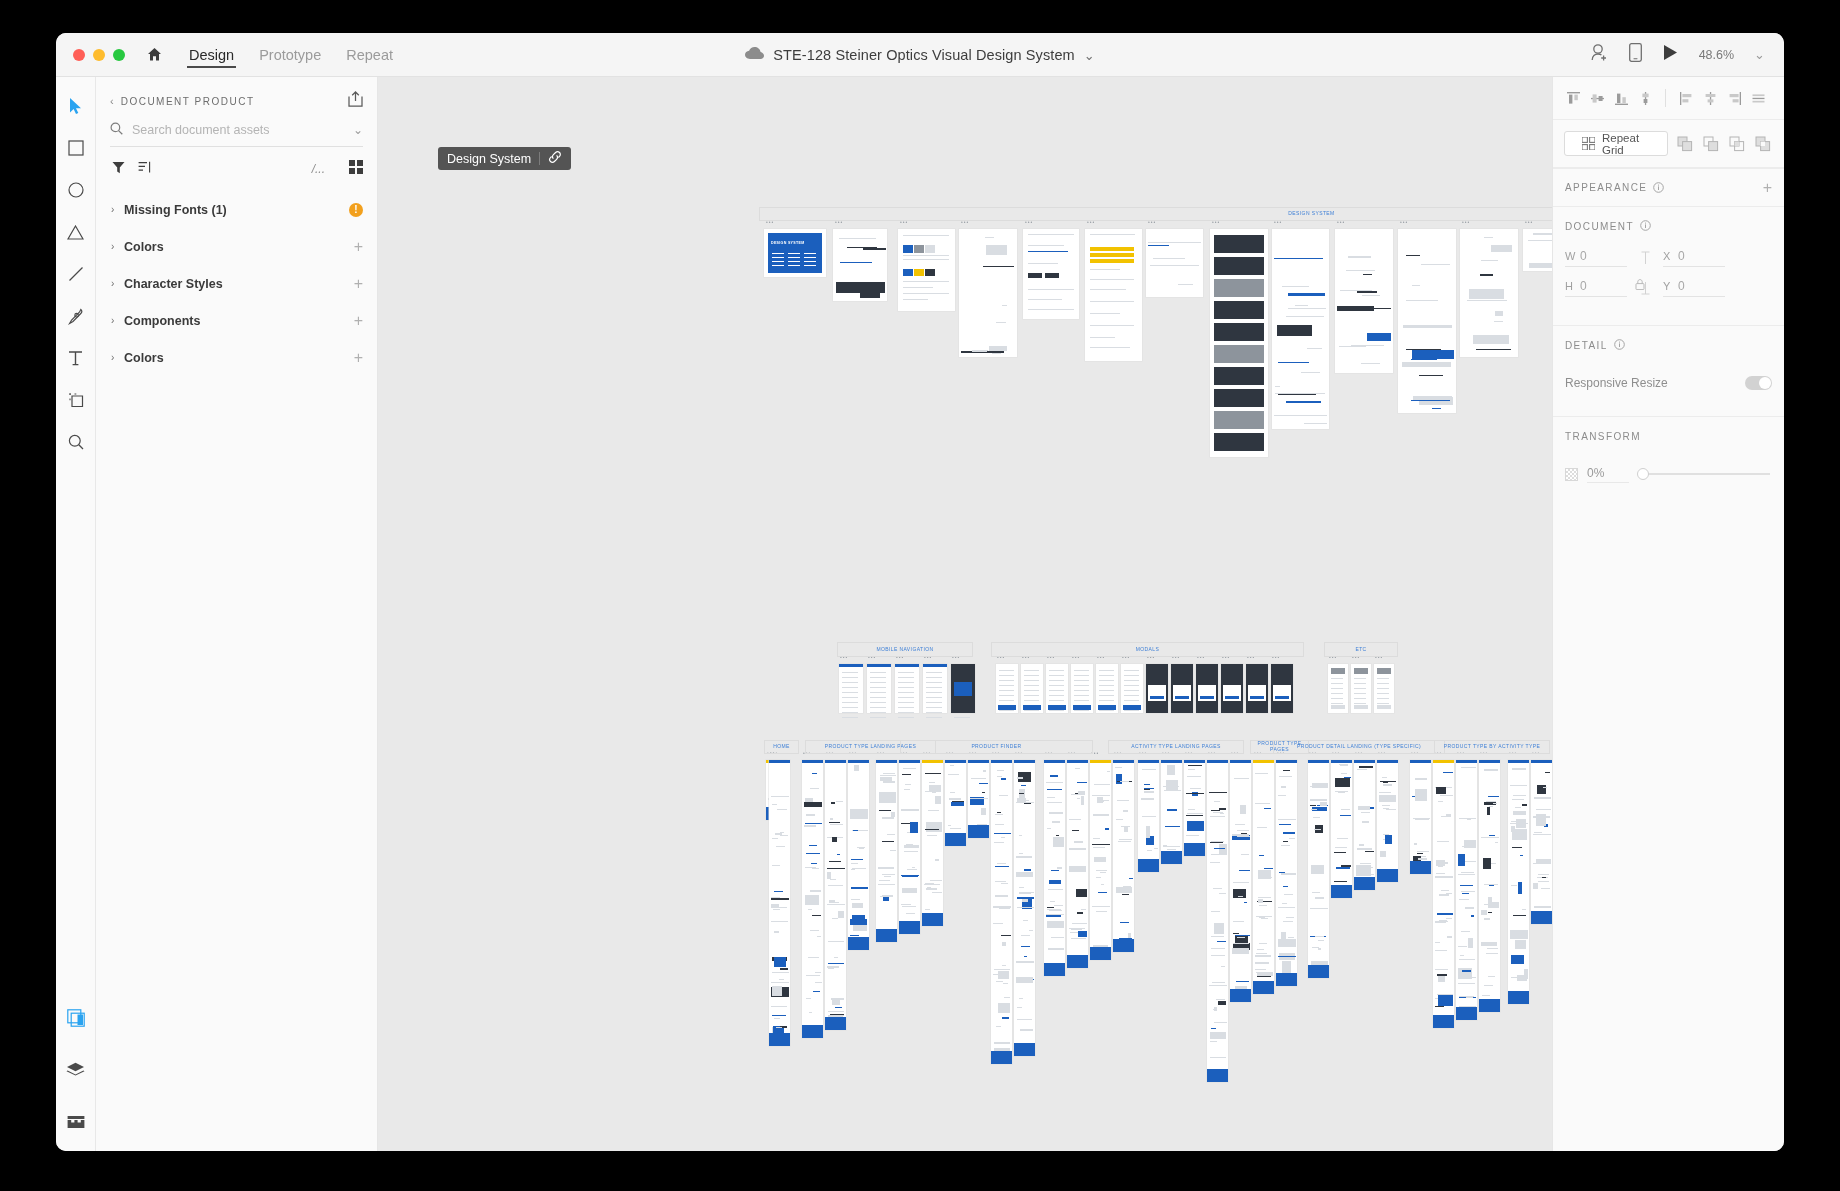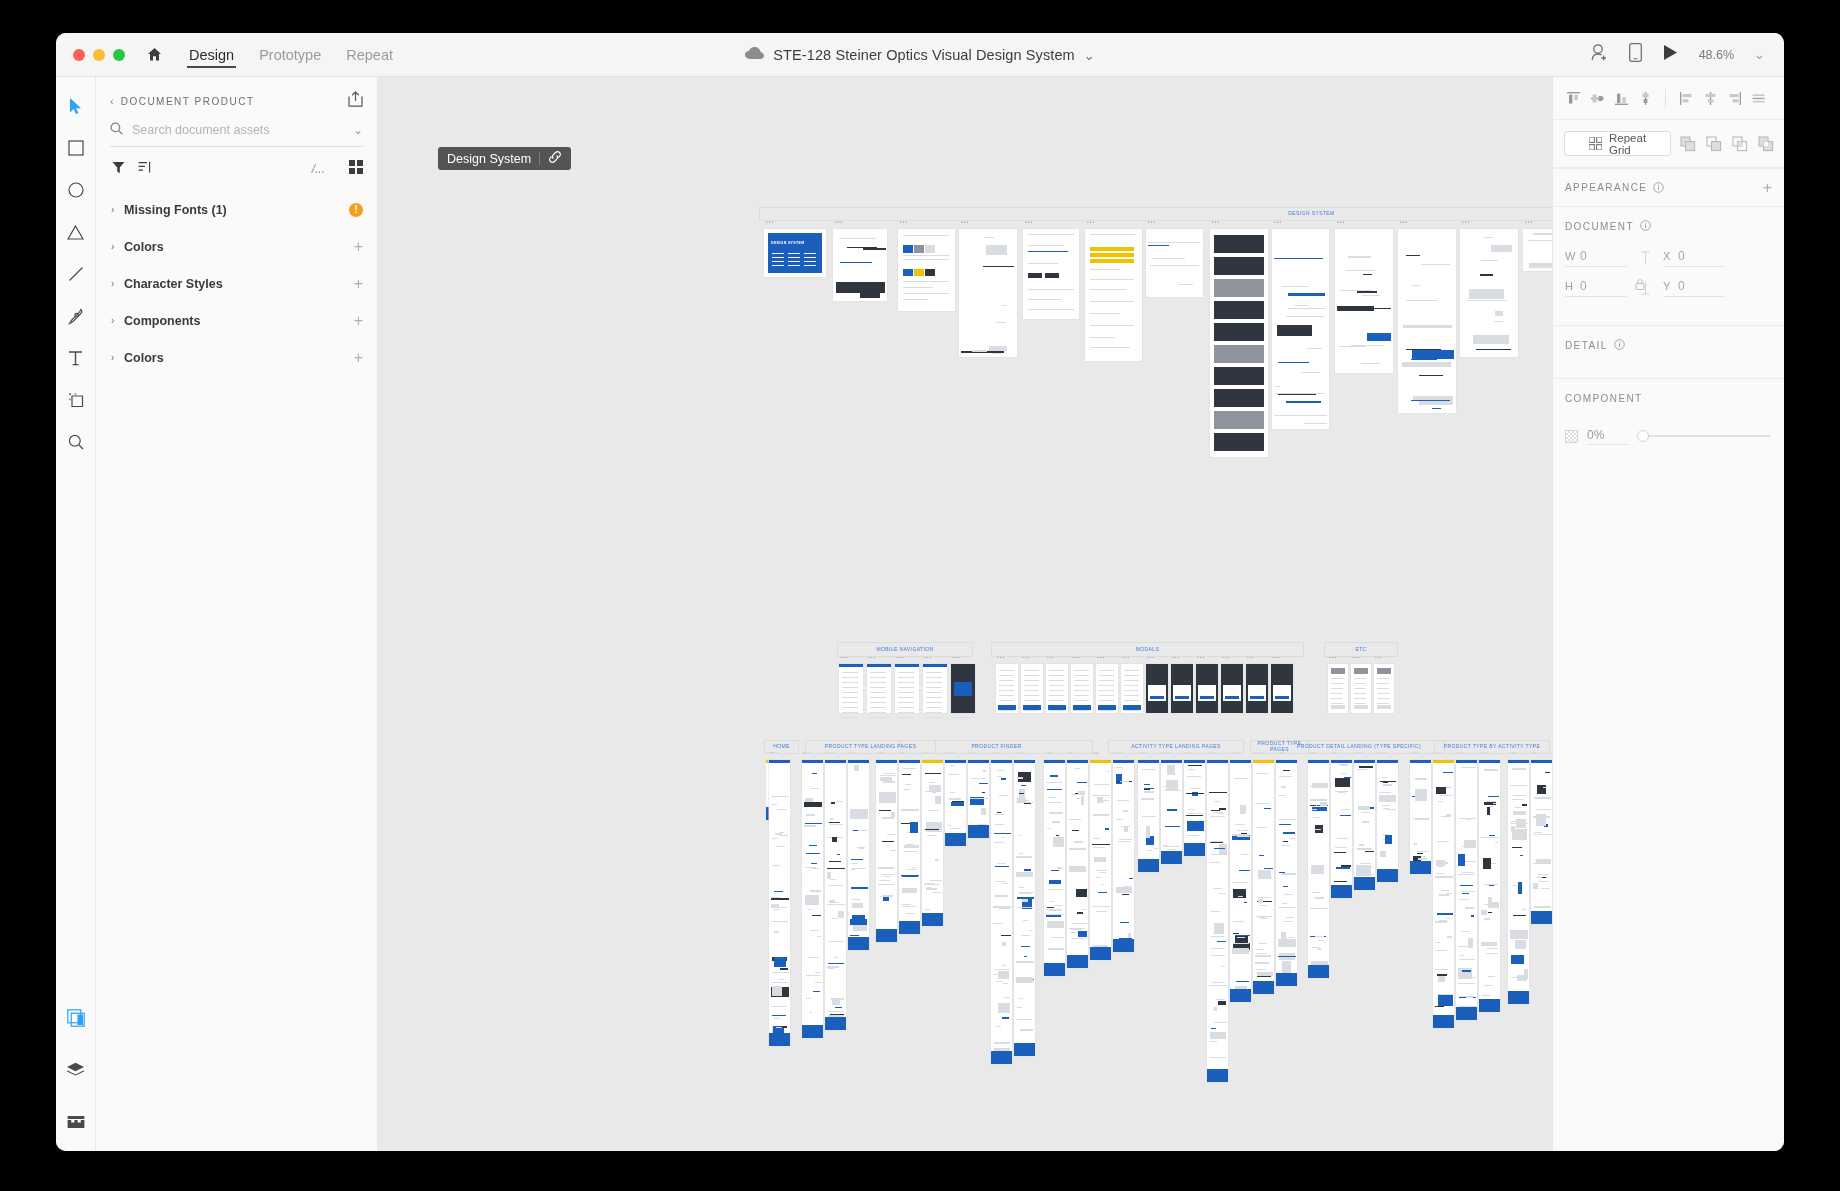--- a/index.html
+++ b/index.html
@@ -112,7 +112,7 @@
   .repeat-row{ display:flex; align-items:center; height:48px; padding:0 11px;
                border-bottom:1px solid #ececec; gap:7px; }
   .repeat-btn{ display:flex; align-items:center; gap:7px; border:1px solid #dcdcdc;
-               border-radius:3px; background:#fff; height:25px; padding:0 24px; }
+               border-radius:3px; background:#fff; height:25px; padding:0 17px; }
   .repeat-btn span{ font-size:11.5px; color:#555; }
   .bool-grp{ display:flex; gap:6px; margin-left:auto; }
 

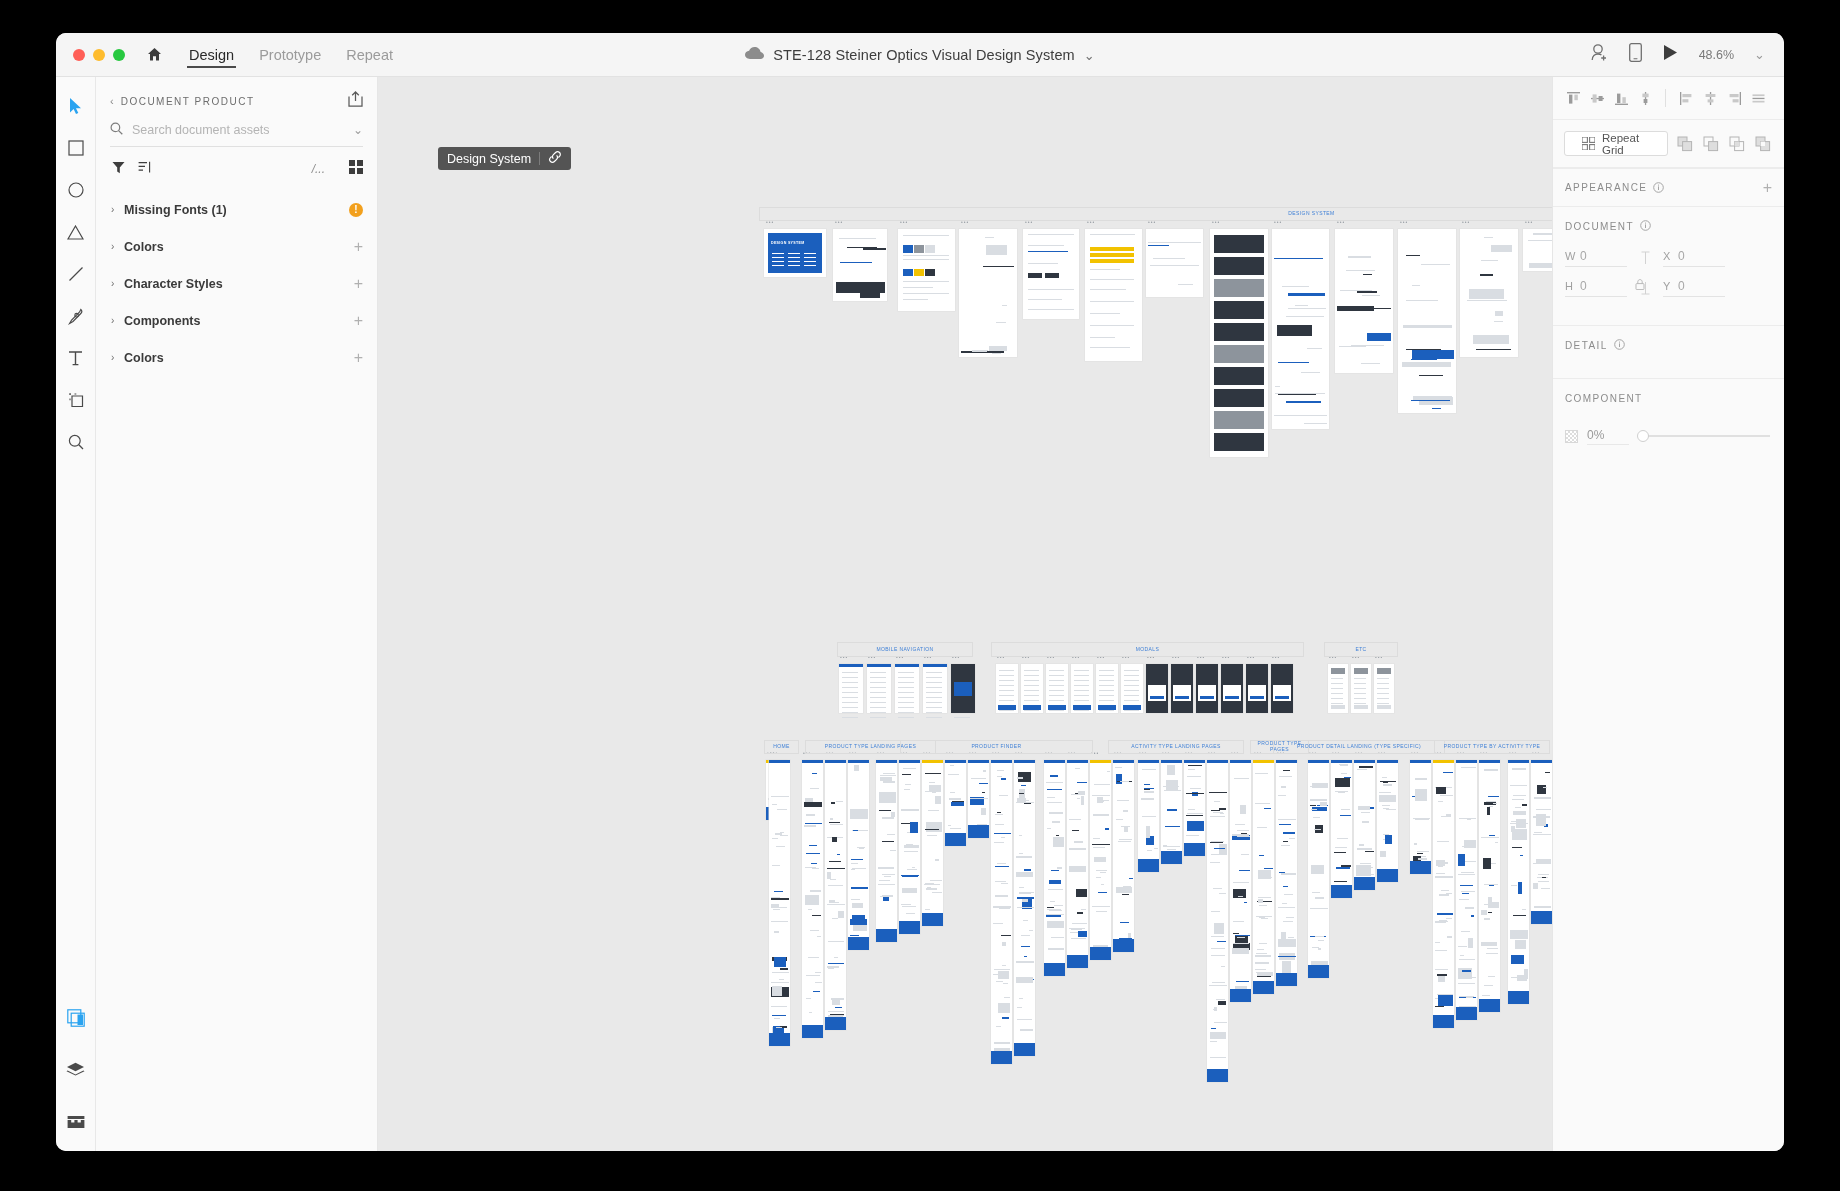--- a/index.html
+++ b/index.html
@@ -1997,6 +1997,10 @@
                 <rect x="5" y="2.6" width="1" height="1" fill="#a5a5a5"></rect>
               </svg></span>
         </div>
+        <div class="layout-row">
+          <span class="t">Responsive Resize</span>
+          <span class="toggle"></span>
+        </div>
       </div>
 
       <div class="pdiv" style="margin-top:14px;">

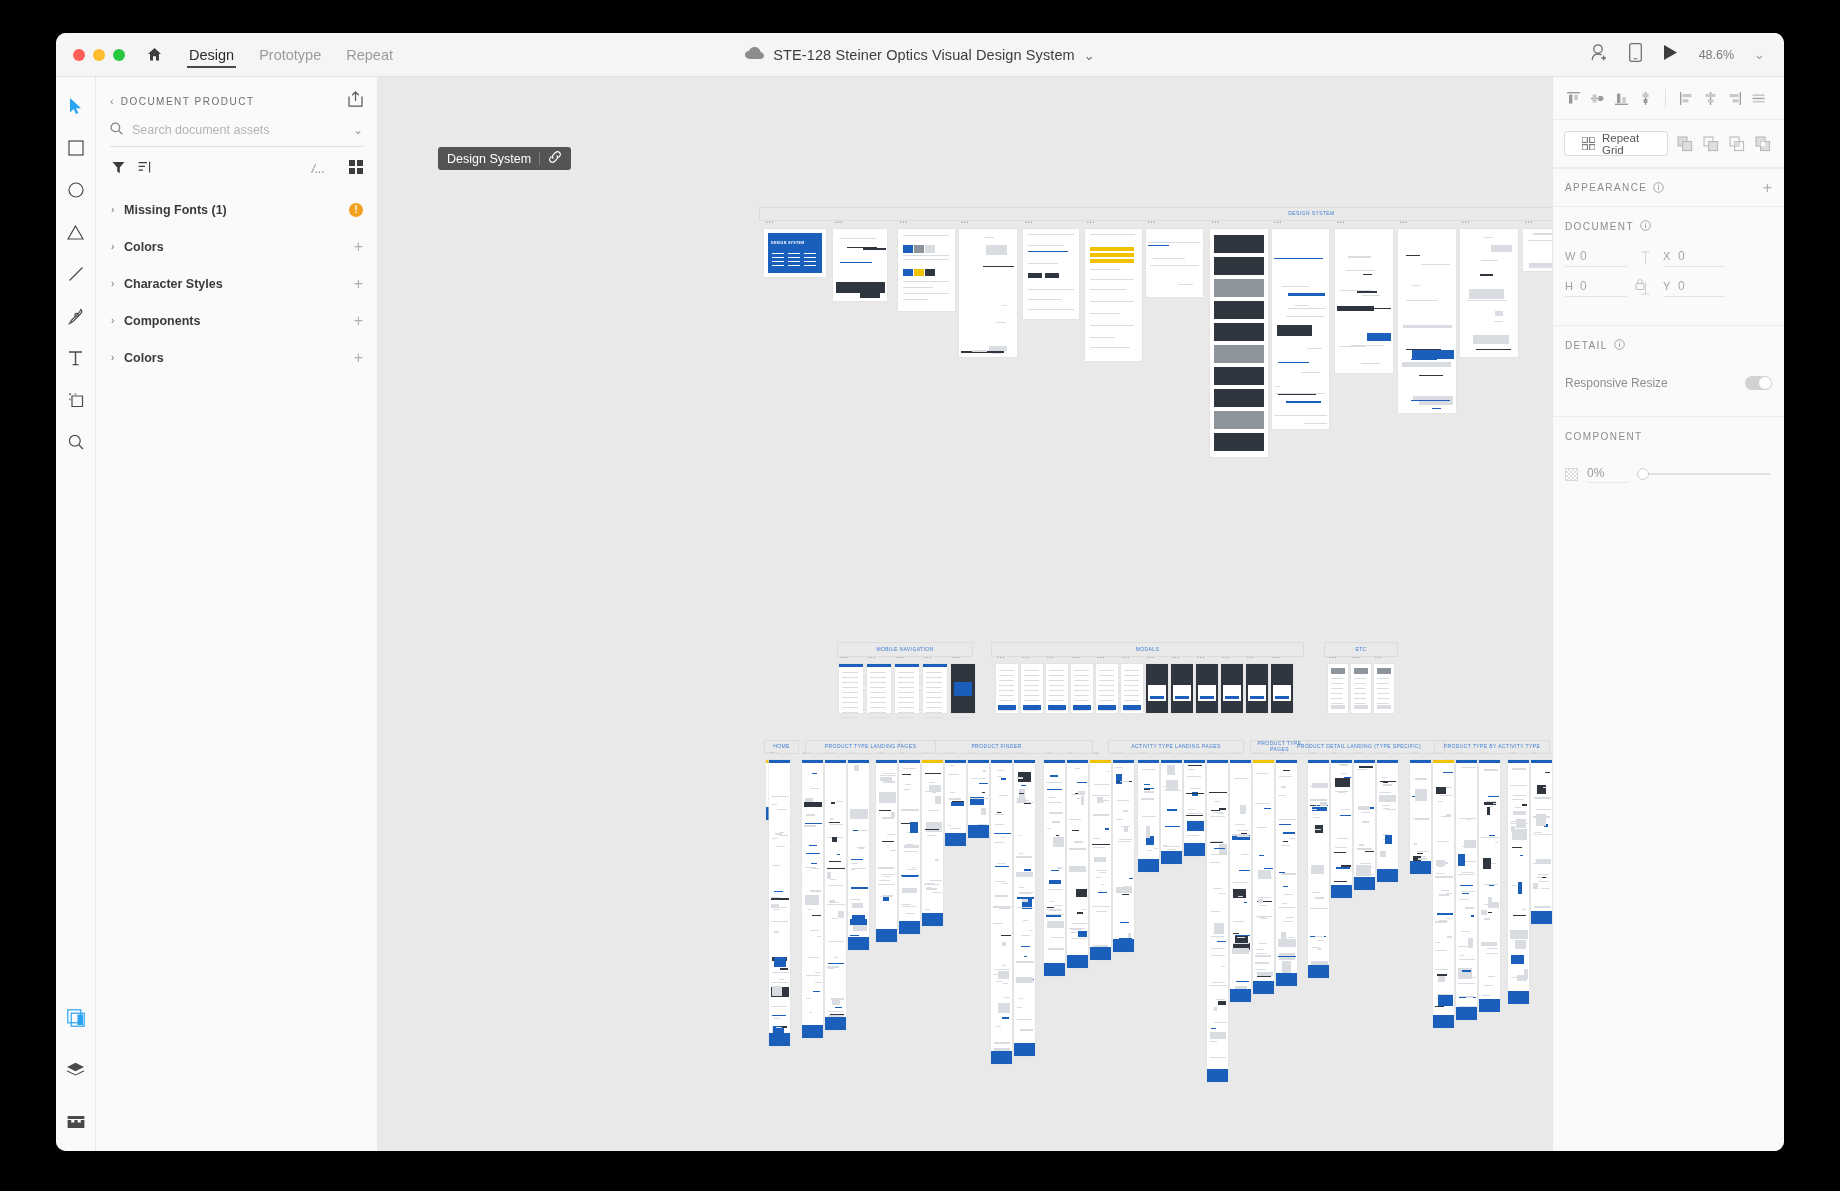--- a/index.html
+++ b/index.html
@@ -2005,7 +2005,7 @@
 
       <div class="pdiv" style="margin-top:14px;">
         <div class="phead">
-          <span class="t">COMPONENT</span>
+          <span class="t">TRANSFORM</span>
         </div>
         <div class="appear-row">
           <span class="checker"></span>

